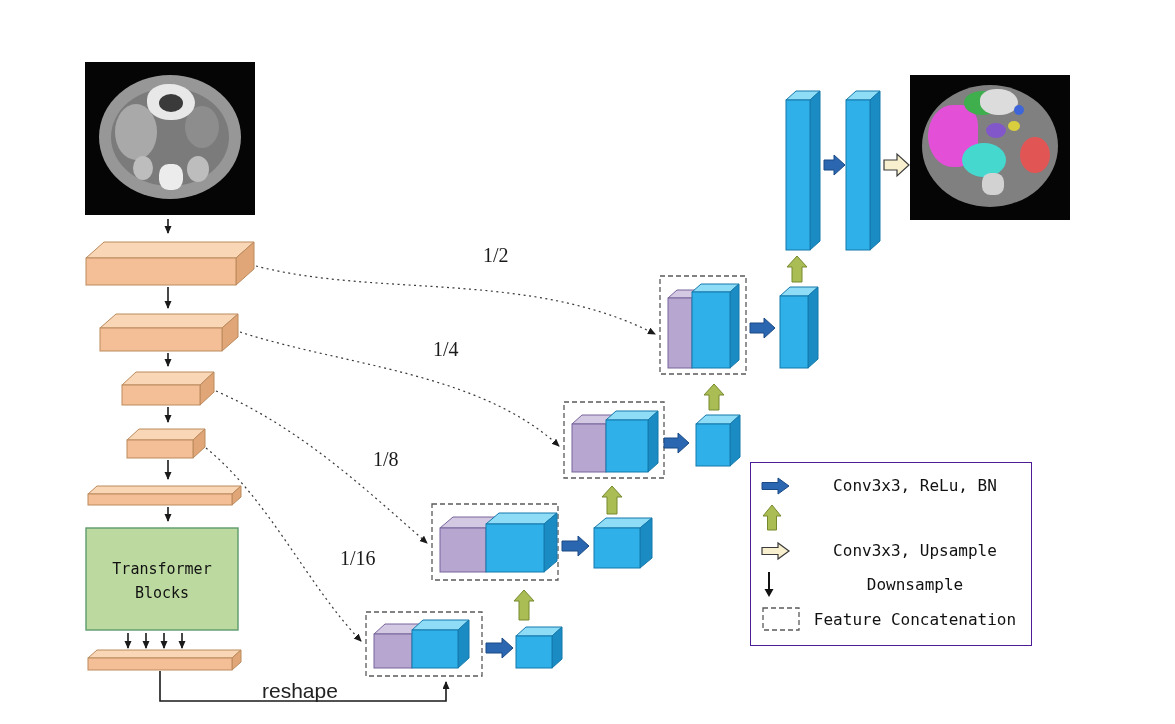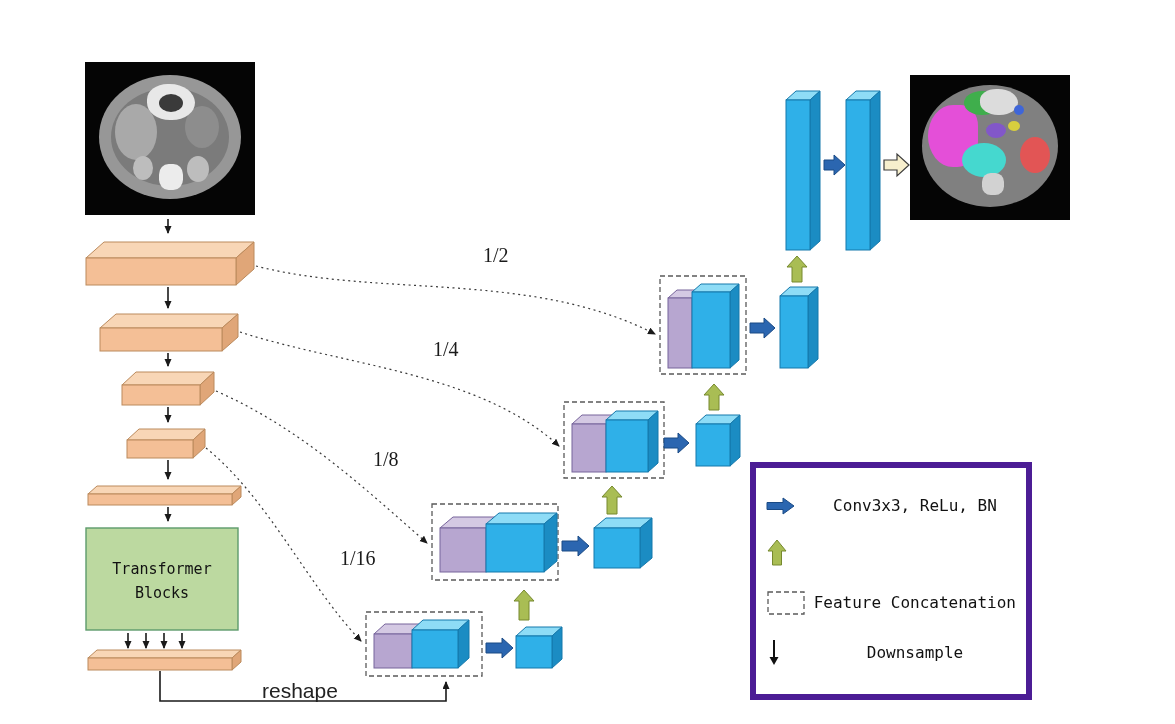--- a/index.html
+++ b/index.html
@@ -29,7 +29,7 @@
   .ct{position:absolute;background:#050505;overflow:hidden;}
   .blob{position:absolute;border-radius:50%;}
   
-  .legend{position:absolute;left:750px;top:462px;width:282px;height:238px;background:#fff;border:6px solid #4c1d95;display:flex;flex-direction:column;justify-content:space-evenly;padding:4px 10px;box-sizing:border-box;}
+  .legend{position:absolute;left:750px;top:462px;width:282px;height:184px;background:#fff;border:1px solid #4c1d95;display:flex;flex-direction:column;justify-content:space-evenly;padding:4px 10px;box-sizing:border-box;}
   .legend-row{display:flex;align-items:center;}
   .legend-icon{width:48px;display:flex;align-items:center;}
   .legend-label{flex:1;text-align:center;font-size:16px;color:#111;white-space:nowrap;}

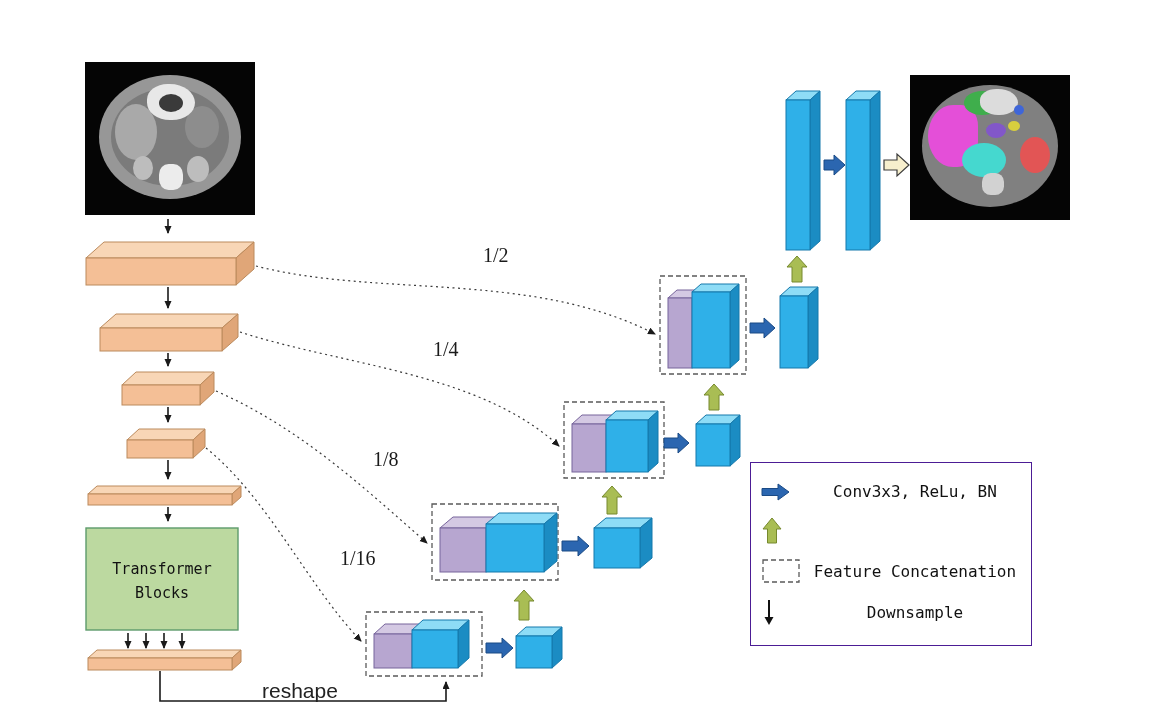--- a/index.html
+++ b/index.html
@@ -258,6 +258,14 @@
     </div>
     <div class="legend-row">
       <span class="legend-icon">
+        <svg width="30" height="22" viewBox="0 0 30 22">
+            <polygon class="creamArrow" points="1,7.5 17,7.5 17,3 28,11 17,19 17,14.5 1,14.5"></polygon>
+          </svg>
+      </span>
+      <span class="legend-label">Conv3x3, Upsample</span>
+    </div>
+    <div class="legend-row">
+      <span class="legend-icon">
         <svg width="40" height="26" viewBox="0 0 40 26">
             <rect class="dashedbox" x="2" y="2" width="36" height="22"></rect>
           </svg>

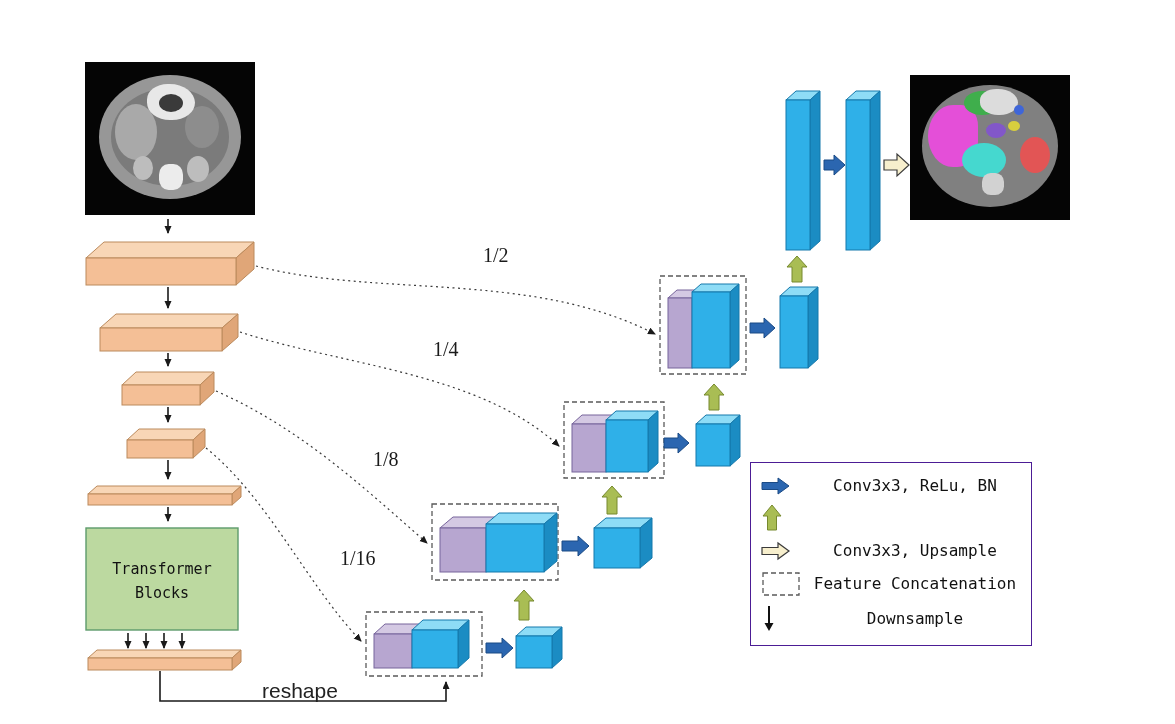--- a/index.html
+++ b/index.html
@@ -266,14 +266,6 @@
     </div>
     <div class="legend-row">
       <span class="legend-icon">
-        <svg width="40" height="26" viewBox="0 0 40 26">
-            <rect class="dashedbox" x="2" y="2" width="36" height="22"></rect>
-          </svg>
-      </span>
-      <span class="legend-label">Feature Concatenation</span>
-    </div>
-    <div class="legend-row">
-      <span class="legend-icon">
         <svg width="16" height="27" viewBox="0 0 16 27">
             <path d="M8,1 L8,19" stroke="#111" stroke-width="2" fill="none"></path>
             <polygon points="3.5,18 12.5,18 8,26" fill="#111"></polygon>
@@ -281,6 +273,14 @@
       </span>
       <span class="legend-label">Downsample</span>
     </div>
+    <div class="legend-row">
+      <span class="legend-icon">
+        <svg width="40" height="26" viewBox="0 0 40 26">
+            <rect class="dashedbox" x="2" y="2" width="36" height="22"></rect>
+          </svg>
+      </span>
+      <span class="legend-label">Feature Concatenation</span>
+    </div>
   </div>
 
 </div>

